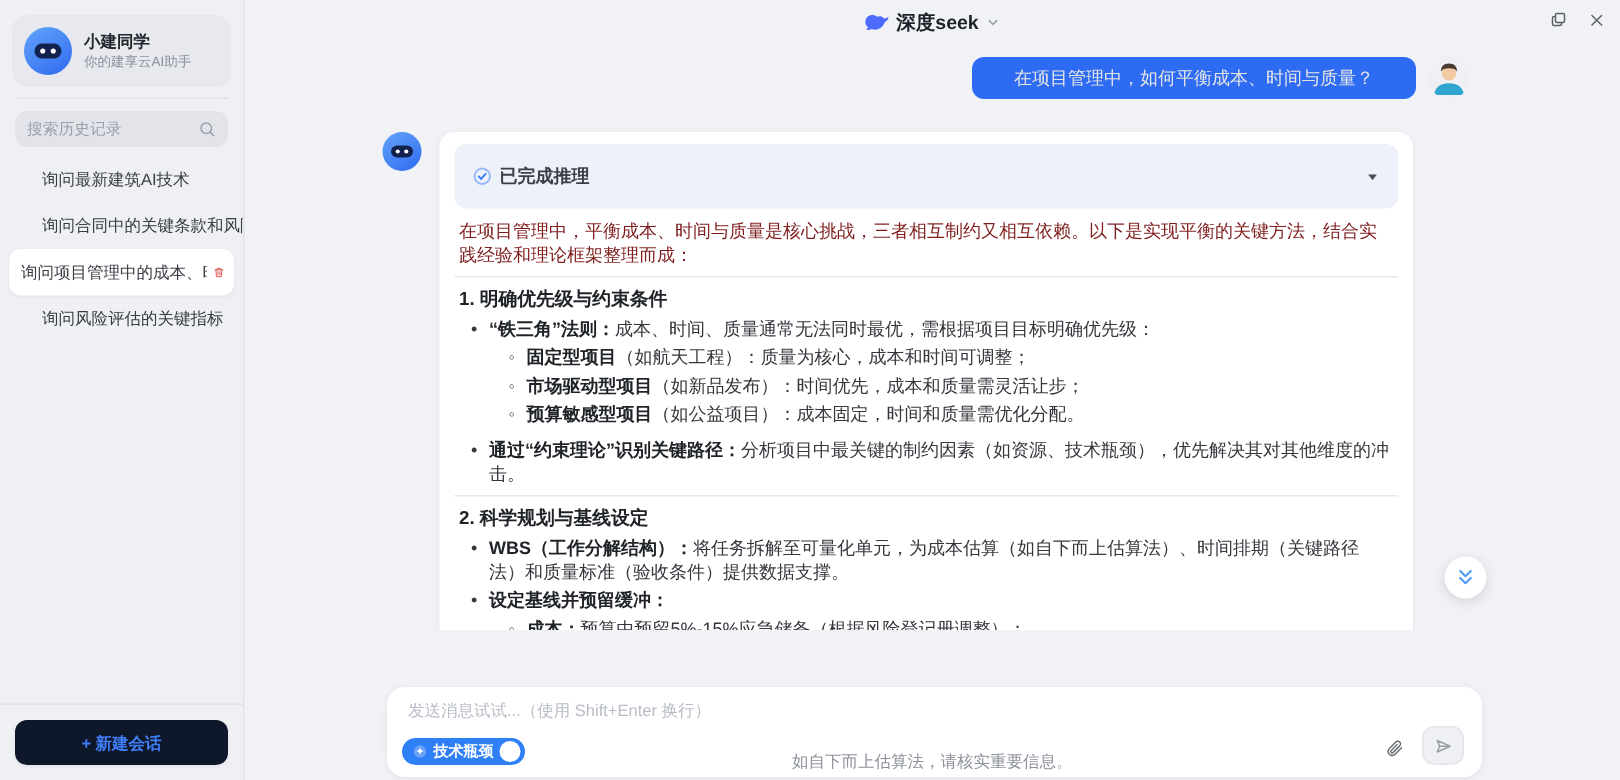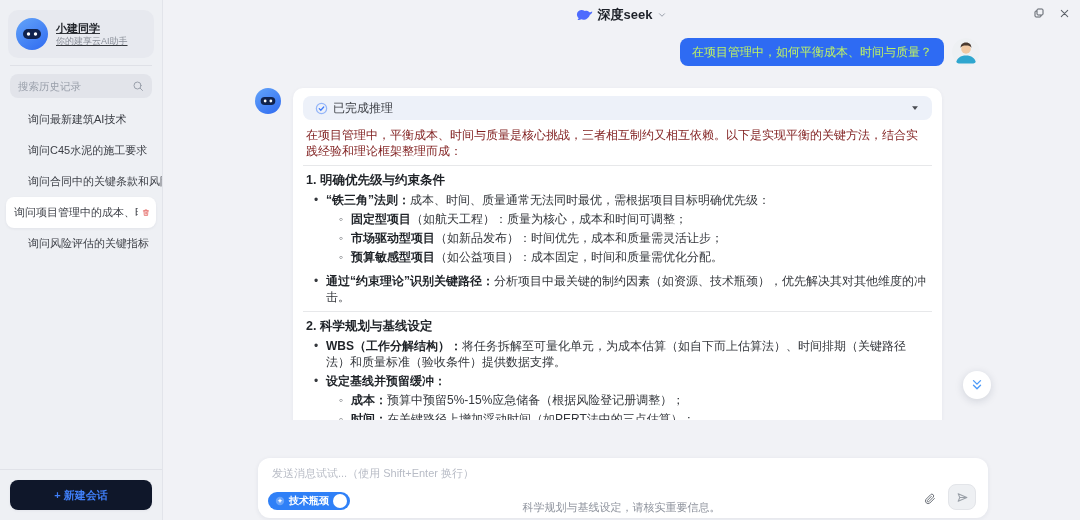--- a/index.html
+++ b/index.html
@@ -8,7 +8,7 @@
 
   
   .sidebar { position:absolute; left:0; top:0; width:163px; height:520px; background:#eef0f4; border-right:1px solid #e2e4ea; }
-  .profile { margin:10px 8px 4px; background:#e7e9ef; border-radius:10px; padding:8px 8px; display:flex; align-items:center; gap:8px;text-decoration:underline; }
+  .profile { margin:10px 8px 4px; background:#e7e9ef; border-radius:10px; padding:8px 8px; display:flex; align-items:center; gap:8px; }
   .bot-avatar { border-radius:50%; background:linear-gradient(145deg,#63a4fa,#2f6af0); flex:none; display:flex; align-items:center; justify-content:center; }
   .bot-avatar.lg { width:32px; height:32px; }
   .bot-avatar.sm { width:26px; height:26px; }

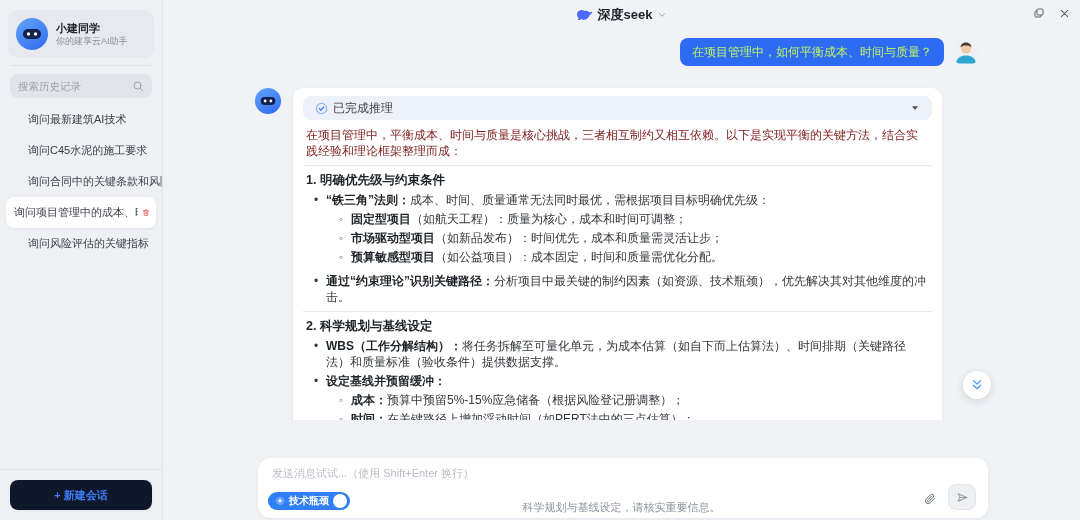--- a/index.html
+++ b/index.html
@@ -35,7 +35,7 @@
   
   .chat-viewport { position:absolute; top:30px; left:0; right:0; height:390px; overflow:hidden; }
   .user-row { display:flex; justify-content:flex-end; align-items:flex-start; gap:8px; padding:8px 100px 0 0; }
-  .user-bubble { background:#2e6bf3; color:#bef264; font-size:12px; line-height:14px; padding:7px 12px; border-radius:8px; }
+  .user-bubble { background:#2e6bf3; color:#e5e5e5; font-size:12px; line-height:14px; padding:7px 28px; border-radius:8px; }
   .user-avatar { width:28px; height:28px; border-radius:50%; overflow:hidden; flex:none; }
   .ai-row { display:flex; align-items:flex-start; padding:22px 0 0 92px; }
   .ai-card { flex:1; margin-left:12px; margin-right:138px; background:#fff; border-radius:10px; padding:8px 10px 14px; box-shadow:0 1px 4px rgba(30,40,70,.05); }

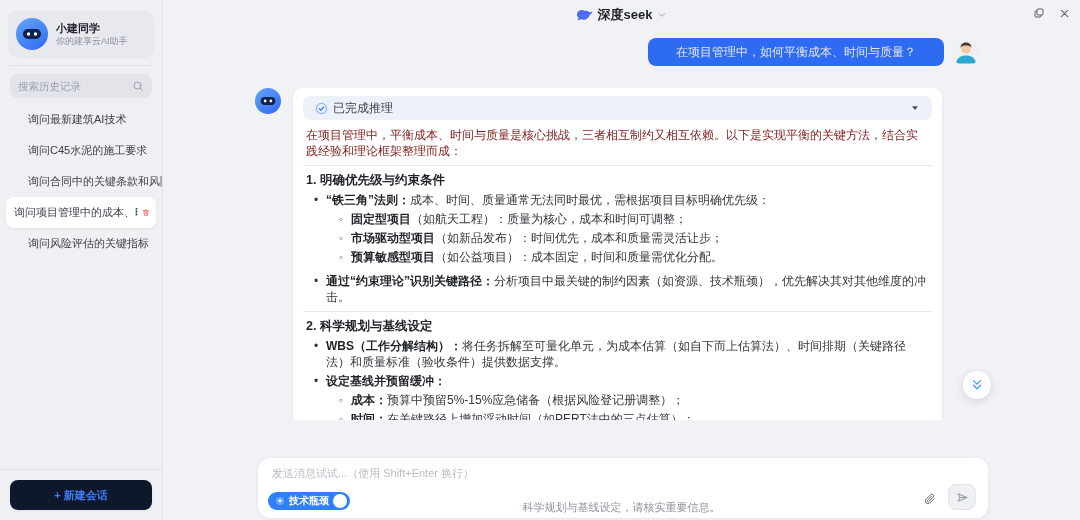--- a/index.html
+++ b/index.html
@@ -39,7 +39,7 @@
   .user-avatar { width:28px; height:28px; border-radius:50%; overflow:hidden; flex:none; }
   .ai-row { display:flex; align-items:flex-start; padding:22px 0 0 92px; }
   .ai-card { flex:1; margin-left:12px; margin-right:138px; background:#fff; border-radius:10px; padding:8px 10px 14px; box-shadow:0 1px 4px rgba(30,40,70,.05); }
-  .reason-bar { height:24px; background:#edf1f9; border-radius:8px; display:flex; align-items:center; justify-content:space-between; padding:0 12px; cursor:pointer; }
+  .reason-bar { height:43px; background:#edf1f9; border-radius:8px; display:flex; align-items:center; justify-content:space-between; padding:0 12px; cursor:pointer;font-weight:bold; }
   .reason-left { display:flex; align-items:center; gap:5px; font-size:12px; color:#3c3f45; }
   .intro { margin:7px 3px 0; font-size:12px; line-height:16px; color:#7f1d1d; }
   .divider { border:none; border-top:1px solid #e7e8ea; margin:6px 0; }

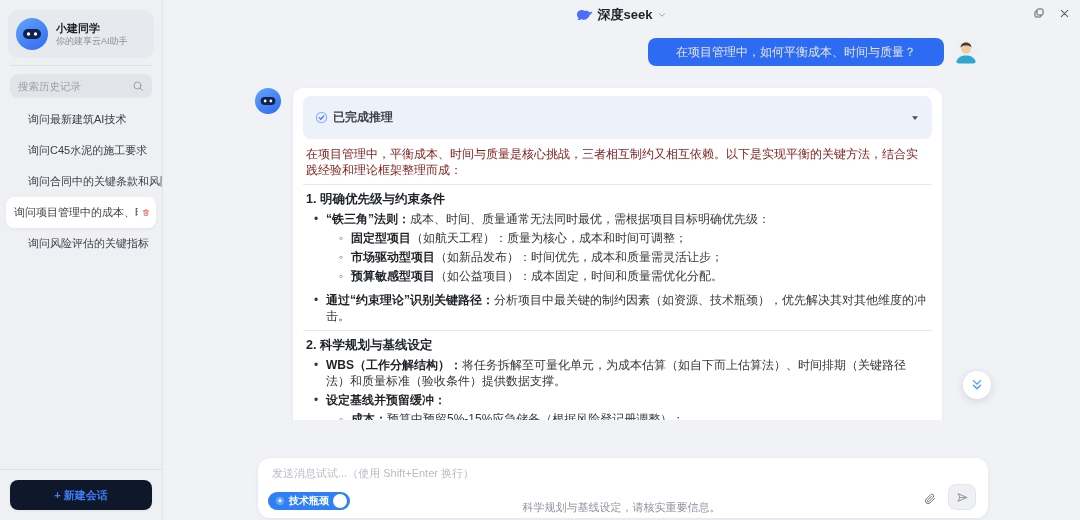--- a/index.html
+++ b/index.html
@@ -94,7 +94,6 @@
   </div>
   <div class="history">
     <div class="h-item">询问最新建筑AI技术</div>
-    <div class="h-item">询问C45水泥的施工要求</div>
     <div class="h-item">询问合同中的关键条款和风险点</div>
     <div class="h-item active">
       <span class="h-label">询问项目管理中的成本、时间与质...</span>

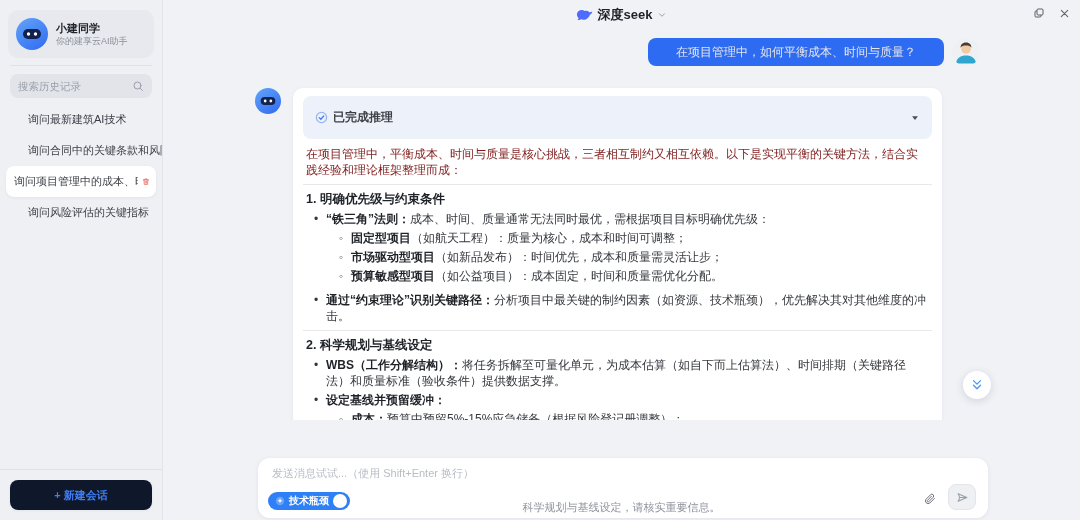--- a/index.html
+++ b/index.html
@@ -237,7 +237,7 @@
         </svg>
     </span>
   </div>
-  <div class="footer-note">科学规划与基线设定，请核实重要信息。</div>
+  <div class="footer-note">如自下而上估算法，请核实重要信息。</div>
 </div>
 
 </body></html>

